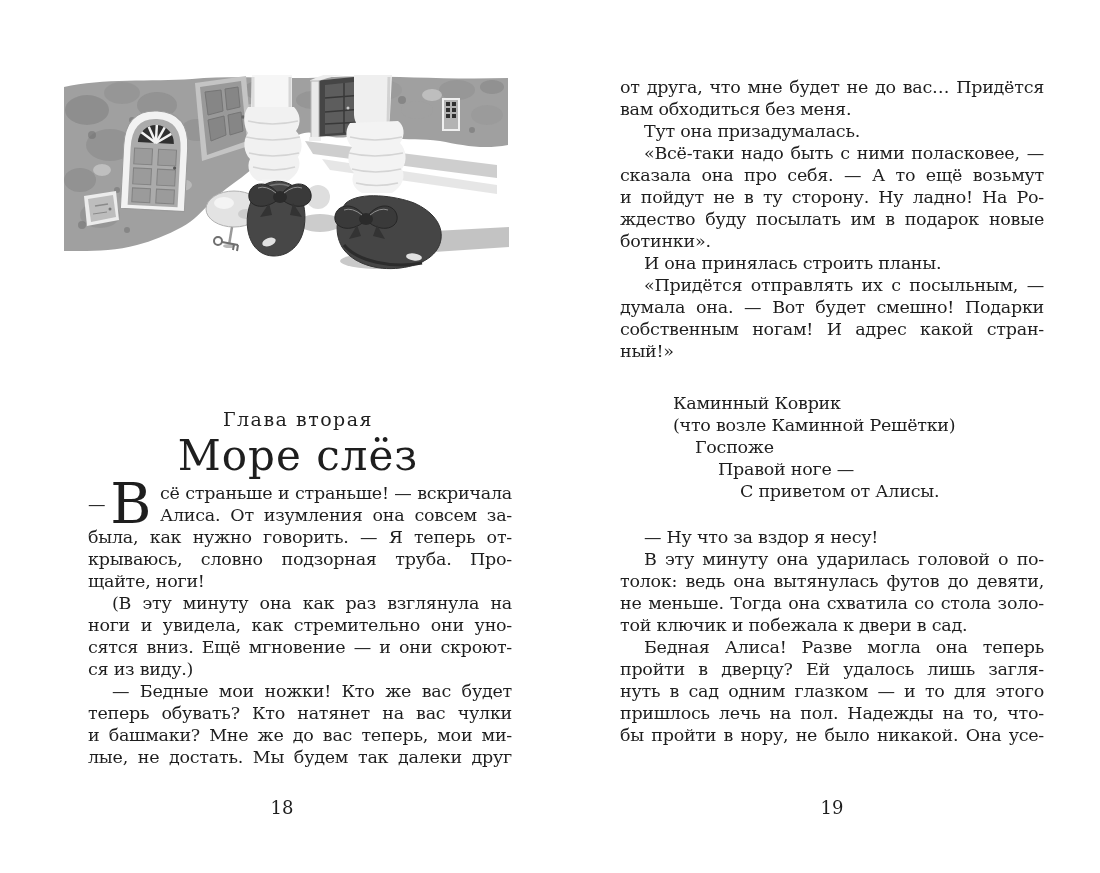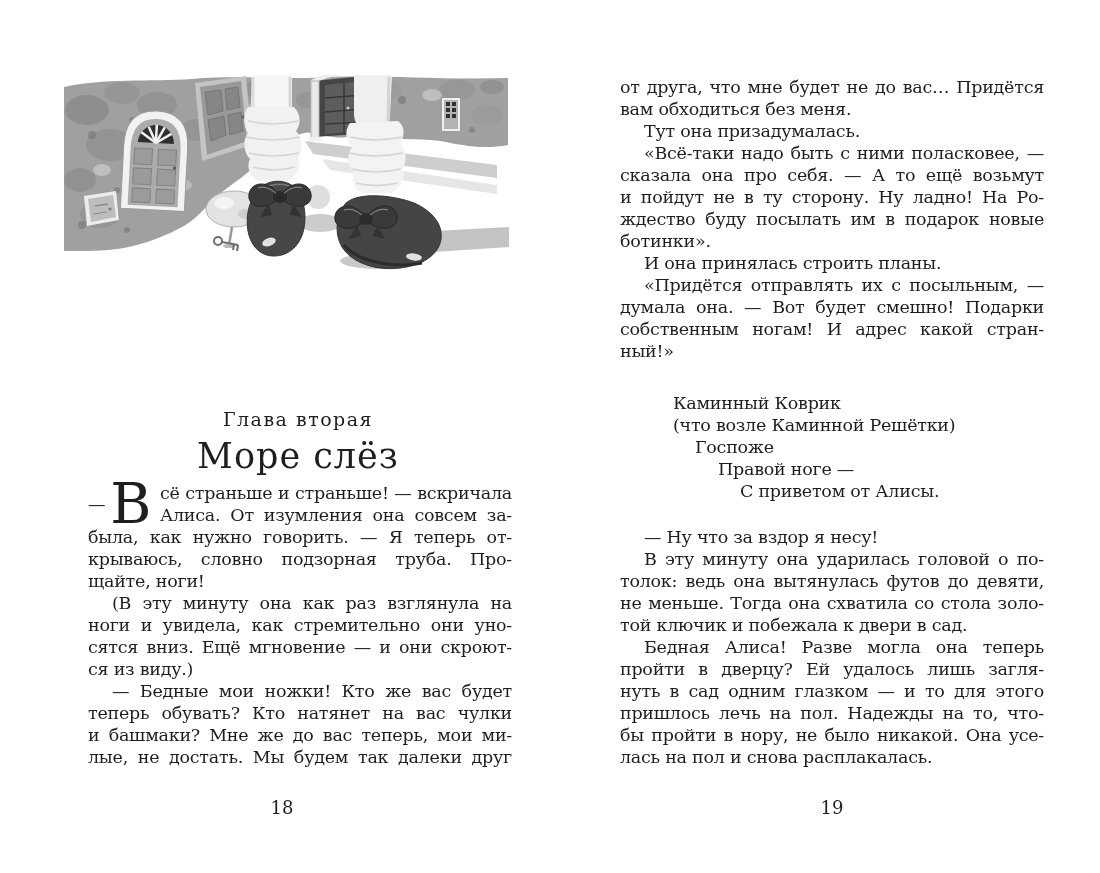--- a/index.html
+++ b/index.html
@@ -11,7 +11,7 @@
 
   .chapter-head{position:absolute;left:88px;top:381px;width:420px;text-align:center;margin-top:27px;}
   .chapter-label{font-size:19px;letter-spacing:1.5px;line-height:22px;}
-  .chapter-title{margin-top:4px;font-size:35px;line-height:44px;letter-spacing:1px;}
+  .chapter-title{margin-top:4px;font-size:42px;line-height:44px;letter-spacing:1px;}
 
   .body-col{position:absolute;width:424px;font-size:17.5px;letter-spacing:-0.25px;}
   .left-col{left:88px;top:482px;}

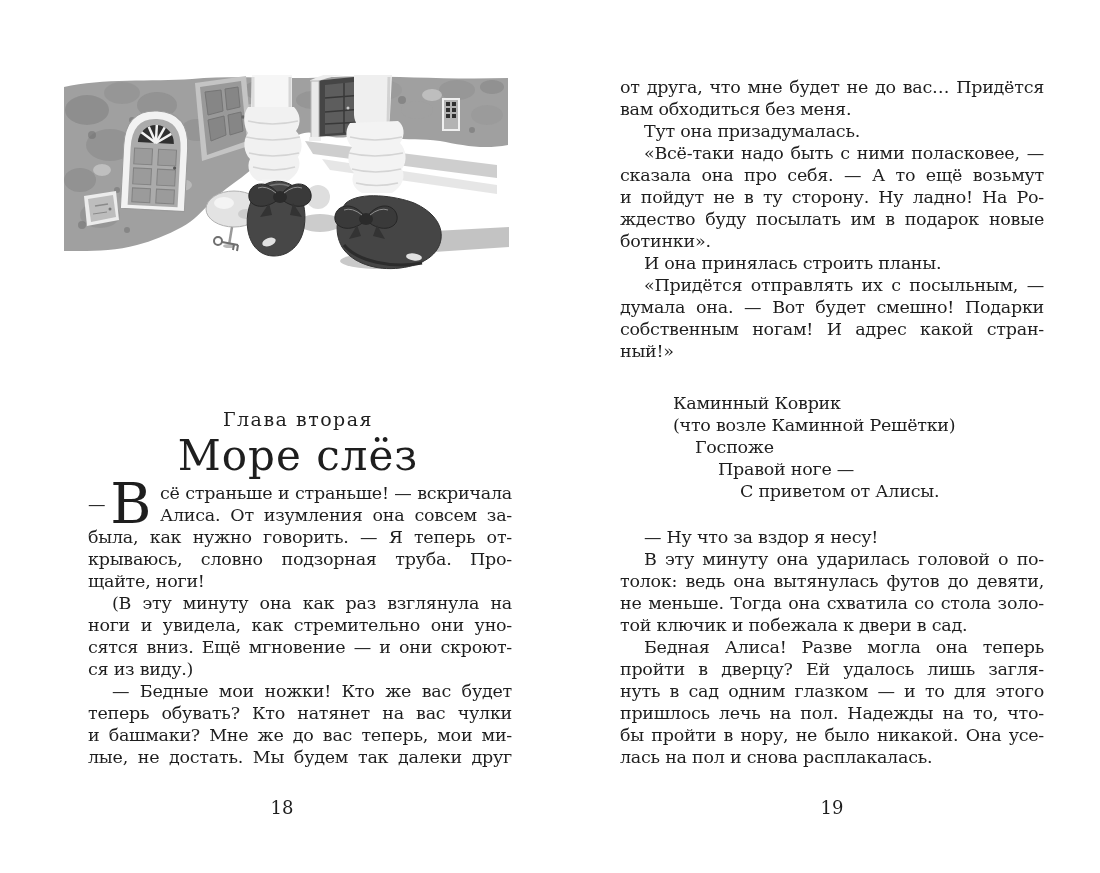--- a/index.html
+++ b/index.html
@@ -311,7 +311,6 @@
         <div class="line j">нуть в сад одним глазком — и то для этого</div>
         <div class="line j">пришлось лечь на пол. Надежды на то, что-</div>
         <div class="line j">бы пройти в нору, не было никакой. Она усе-</div>
-        <div class="line">лась на пол и снова расплакалась.</div>
       </div>
   </div>
 

